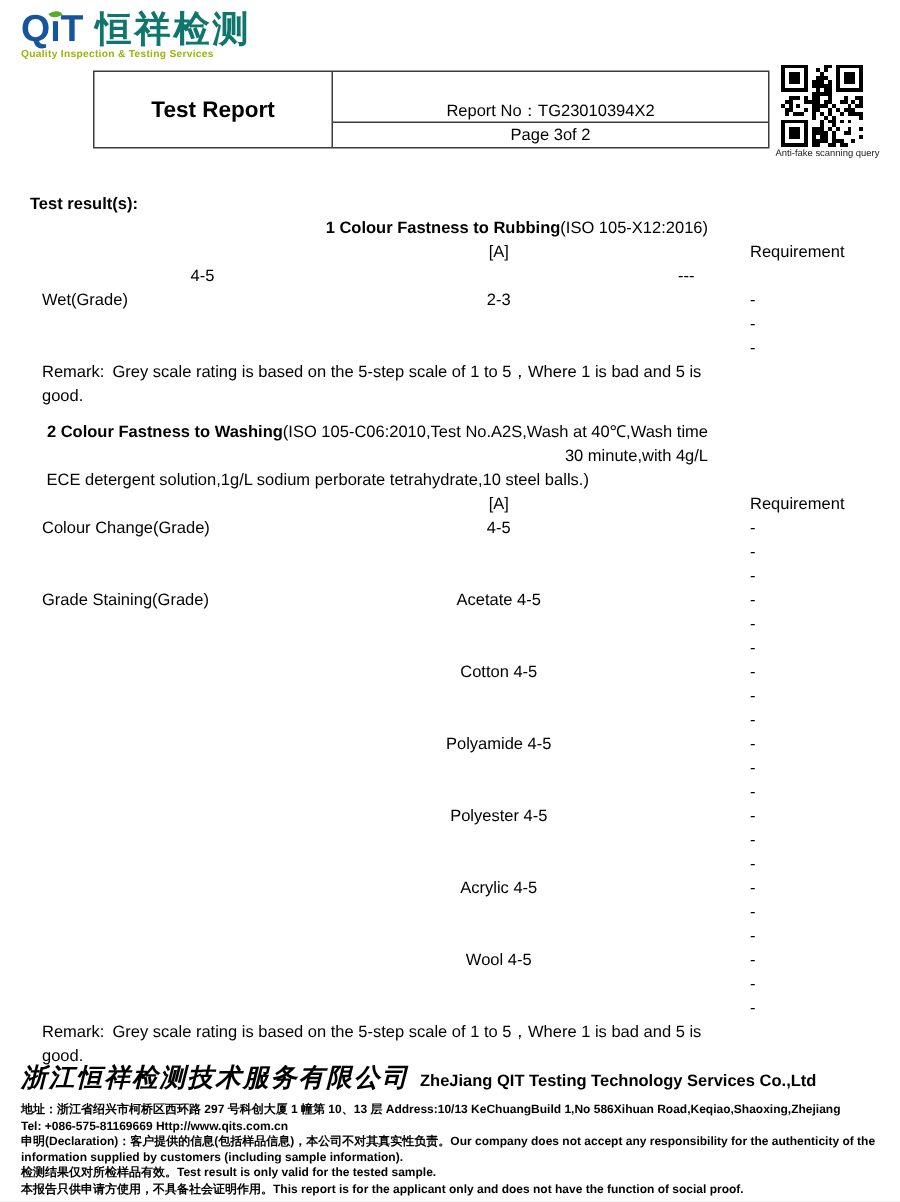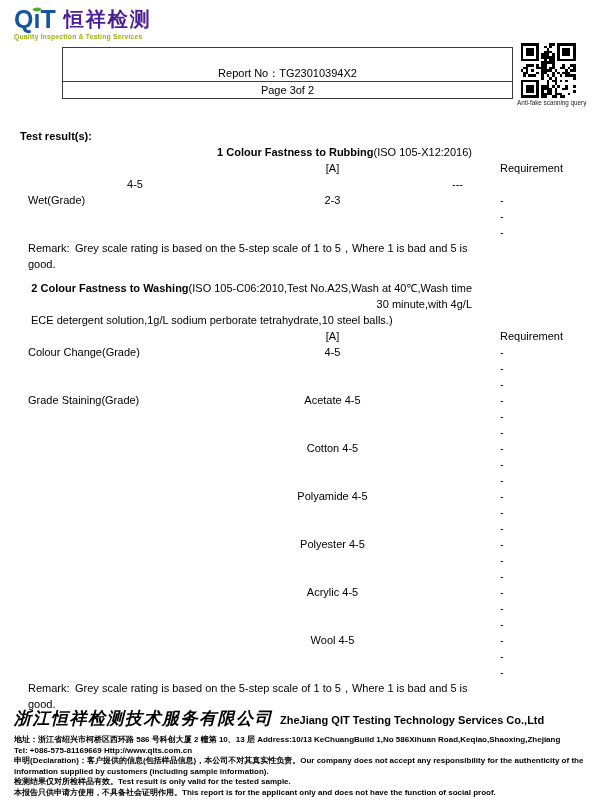--- a/index.html
+++ b/index.html
@@ -15,7 +15,7 @@
   .logo-qit { font-size:25px; font-weight:bold; color:#16549E; line-height:26px; letter-spacing:0px; display:flex; align-items:flex-end; }
   .logo-ichar { position:relative; display:inline-block; }
   .leaf { position:absolute; left:0px; top:1px; width:8px; height:5px; background:#58AC27; border-radius:0 90% 0 90%; transform:rotate(-28deg); }
-  .logo-cn { font-size:20px; font-weight:bold; color:#4c1d95; margin-left:8px; line-height:25px; letter-spacing:2px; }
+  .logo-cn { font-size:24px; font-weight:bold; color:#0f766e; margin-left:8px; line-height:25px; letter-spacing:2px; }
   .logo-tagline { font-size:6.8px; font-weight:bold; color:#9CB30B; margin-top:1px; letter-spacing:0.2px; }
 
   

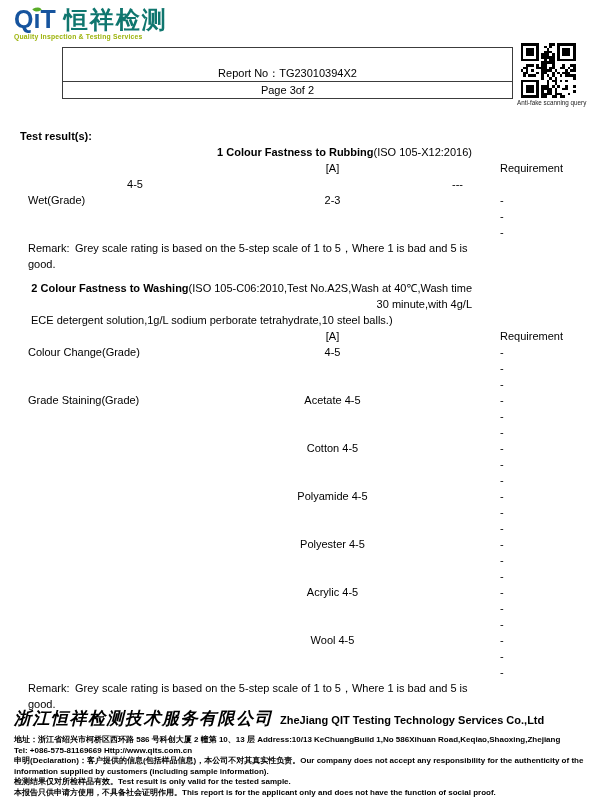--- a/index.html
+++ b/index.html
@@ -70,6 +70,7 @@
   </div>
 
   <div class="header-table">
+    <div class="ht-left">Test Report</div>
     <div class="ht-right">
       <div class="ht-report">Report No：TG23010394X2</div>
       <div class="ht-page">Page 3of 2</div>

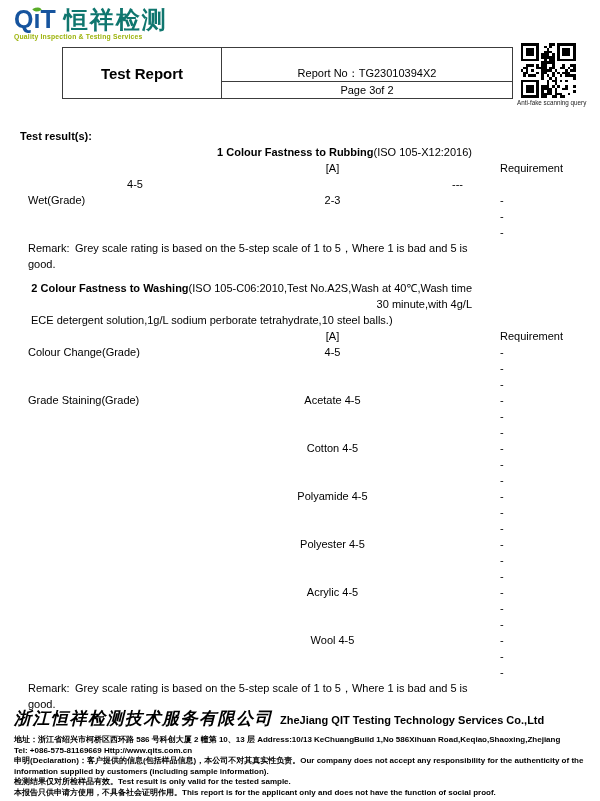--- a/index.html
+++ b/index.html
@@ -298,7 +298,7 @@
       <span class="f-en">ZheJiang QIT Testing Technology Services Co.,Ltd</span>
     </div>
     <div class="f-lines">
-      <div class="f-line">地址：浙江省绍兴市柯桥区西环路 586 号科创大厦 2 幢第 10、13 层  Address:10/13 KeChuangBuild 1,No 586Xihuan Road,Keqiao,Shaoxing,Zhejiang</div>
+      <div class="f-line">地址：浙江省绍兴市柯桥区西环路 297 号科创大厦 1 幢第 10、13 层  Address:10/13 KeChuangBuild 1,No 586Xihuan Road,Keqiao,Shaoxing,Zhejiang</div>
       <div class="f-line">Tel:  +086-575-81169669   Http://www.qits.com.cn</div>
       <div class="f-line">申明(Declaration)：客户提供的信息(包括样品信息)，本公司不对其真实性负责。Our company does not accept any responsibility for the authenticity of the information supplied by customers (including sample information).</div>
       <div class="f-line">检测结果仅对所检样品有效。Test result is only valid for the tested sample.</div>

